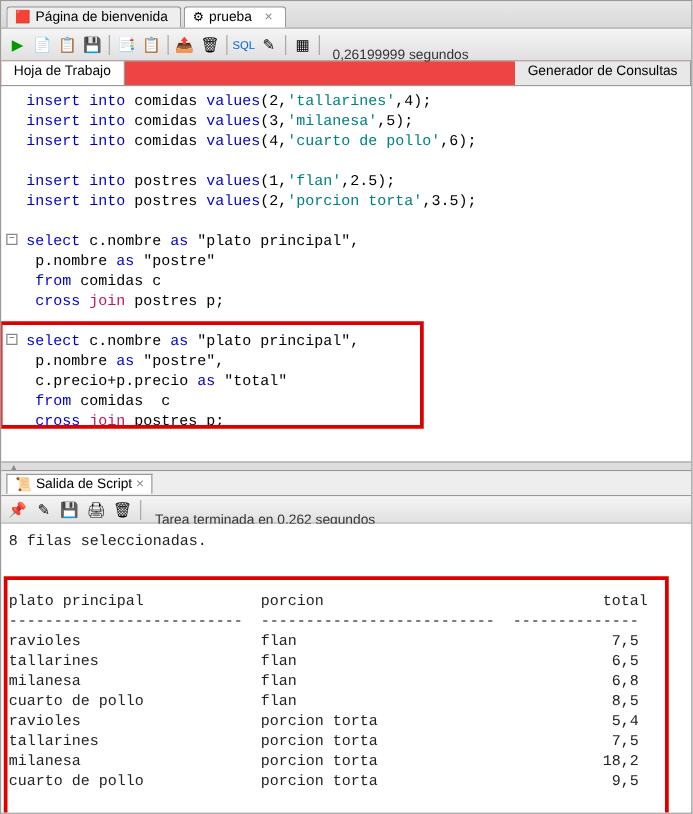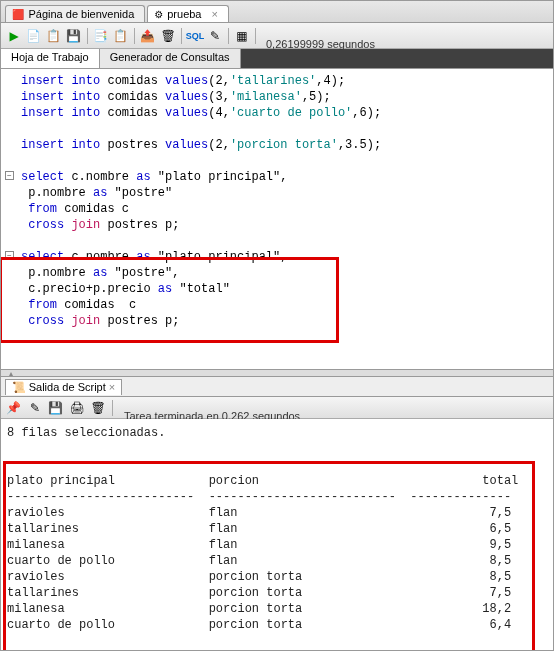--- a/index.html
+++ b/index.html
@@ -58,7 +58,7 @@
   <span class="tb-btn">📤</span>
   <span class="tb-btn">🗑</span>
   <span class="tb-sep"></span>
-  <span class="tb-btn" style="font-size:9px;font-weight:bold;color:#06c;">SQL</span>
+  <span class="tb-btn" style="font-size:9px;font-weight:normal;color:#06c;">SQL</span>
   <span class="tb-btn">✎</span>
   <span class="tb-sep"></span>
   <span class="tb-btn">▦</span>

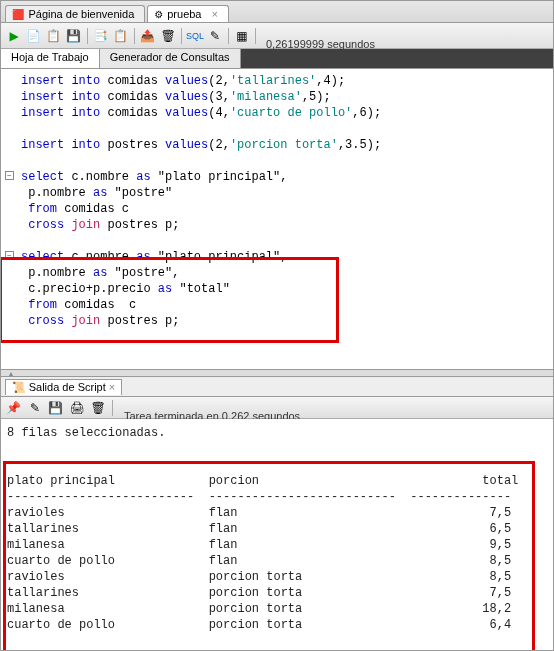--- a/index.html
+++ b/index.html
@@ -12,7 +12,7 @@
 .tb-btn { width: 18px; height: 18px; display: flex; align-items: center; justify-content: center; font-size: 12px; cursor: pointer; }
 .tb-sep { width: 1px; height: 16px; background: #aaa; margin: 0 2px; }
 .tb-text { font-size: 11px; color: #333; margin-left: 6px; margin-top: 16px; }
-.sub-tabs { background: #404040; height: 20px; display: flex; border-bottom: 1px solid #999; }
+.sub-tabs { background: #ef4444; height: 20px; display: flex; border-bottom: 1px solid #999; justify-content: space-between; }
 .sub-tab { padding: 2px 10px; border-right: 1px solid #999; background: #fff; font-size: 11px; }
 .sub-tab-inactive { background: #e8e8e8; }
 .editor { background: #fff; font-family: "Courier New", monospace; font-size: 12px; padding: 4px 0 4px 20px; position: relative; line-height: 16px; color: #000; }

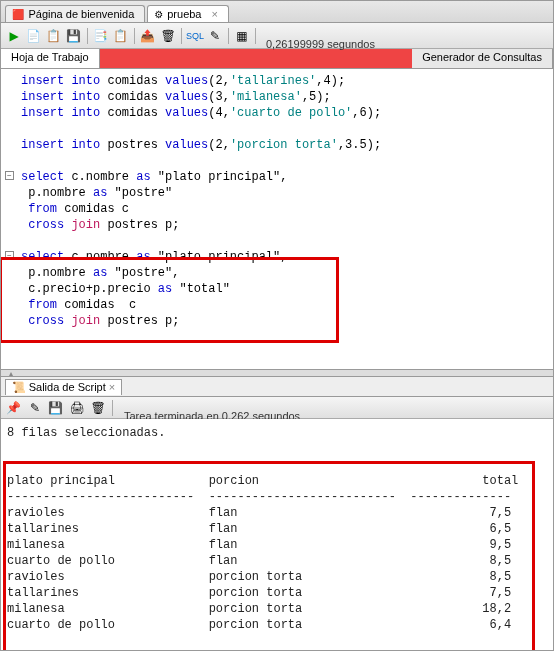--- a/index.html
+++ b/index.html
@@ -76,6 +76,7 @@
   <div class="line"><span class="kw-blue">insert</span> <span class="kw-blue">into</span><span> comidas </span><span class="kw-blue">values</span><span>(3,</span><span class="str-teal">'milanesa'</span><span>,5);</span></div>
   <div class="line"><span class="kw-blue">insert</span> <span class="kw-blue">into</span><span> comidas </span><span class="kw-blue">values</span><span>(4,</span><span class="str-teal">'cuarto de pollo'</span><span>,6);</span></div>
   <div class="line"> </div>
+  <div class="line"><span class="kw-blue">insert</span> <span class="kw-blue">into</span><span> postres </span><span class="kw-blue">values</span><span>(1,</span><span class="str-teal">'flan'</span><span>,2.5);</span></div>
   <div class="line"><span class="kw-blue">insert</span> <span class="kw-blue">into</span><span> postres </span><span class="kw-blue">values</span><span>(2,</span><span class="str-teal">'porcion torta'</span><span>,3.5);</span></div>
   <div class="line"> </div>
   <div class="line"><span class="fold-btn">−</span><span class="kw-blue">select</span><span> c.nombre </span><span class="kw-blue">as</span><span> "plato principal",</span></div>

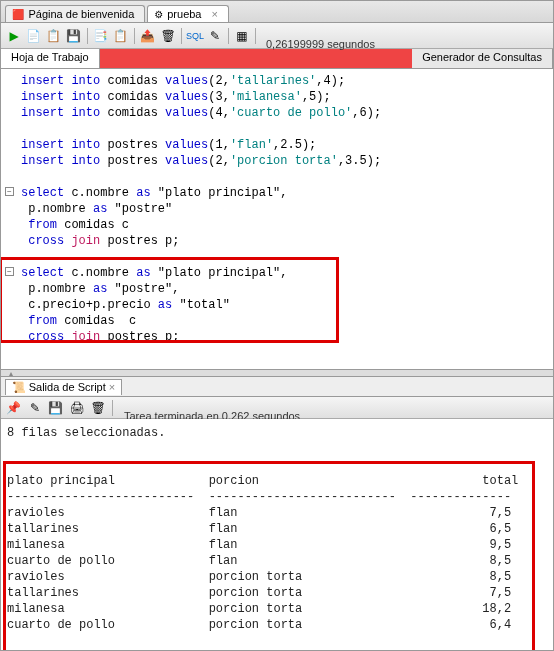--- a/index.html
+++ b/index.html
@@ -123,7 +123,7 @@
       <div class="output-line">--------------------------  --------------------------  --------------</div>
       <div class="output-line">ravioles                    flan                                   7,5</div>
       <div class="output-line">tallarines                  flan                                   6,5</div>
-      <div class="output-line">milanesa                    flan                                   9,5</div>
+      <div class="output-line">milanesa                    flan                                   6,8</div>
       <div class="output-line">cuarto de pollo             flan                                   8,5</div>
       <div class="output-line">ravioles                    porcion torta                          8,5</div>
       <div class="output-line">tallarines                  porcion torta                          7,5</div>

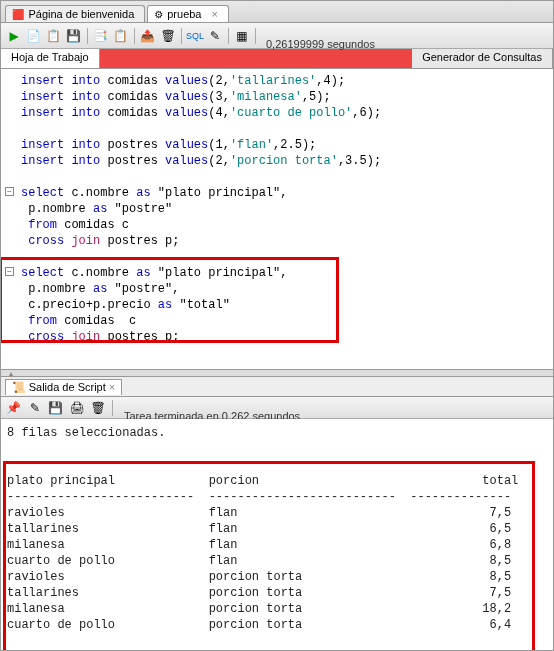--- a/index.html
+++ b/index.html
@@ -125,7 +125,7 @@
       <div class="output-line">tallarines                  flan                                   6,5</div>
       <div class="output-line">milanesa                    flan                                   6,8</div>
       <div class="output-line">cuarto de pollo             flan                                   8,5</div>
-      <div class="output-line">ravioles                    porcion torta                          8,5</div>
+      <div class="output-line">ravioles                    porcion torta                          5,4</div>
       <div class="output-line">tallarines                  porcion torta                          7,5</div>
       <div class="output-line">milanesa                    porcion torta                         18,2</div>
       <div class="output-line">cuarto de pollo             porcion torta                          6,4</div>

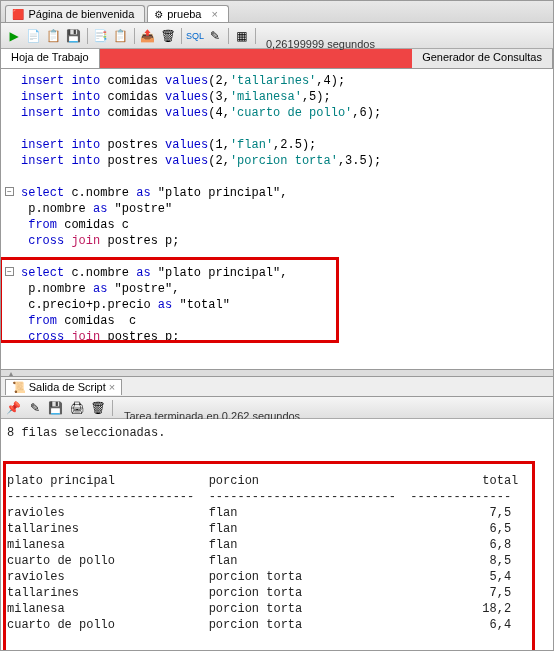--- a/index.html
+++ b/index.html
@@ -128,7 +128,7 @@
       <div class="output-line">ravioles                    porcion torta                          5,4</div>
       <div class="output-line">tallarines                  porcion torta                          7,5</div>
       <div class="output-line">milanesa                    porcion torta                         18,2</div>
-      <div class="output-line">cuarto de pollo             porcion torta                          6,4</div>
+      <div class="output-line">cuarto de pollo             porcion torta                          9,5</div>
     </div>
   <div class="output-line"> </div>
   <div class="output-line">8 filas seleccionadas.</div>

